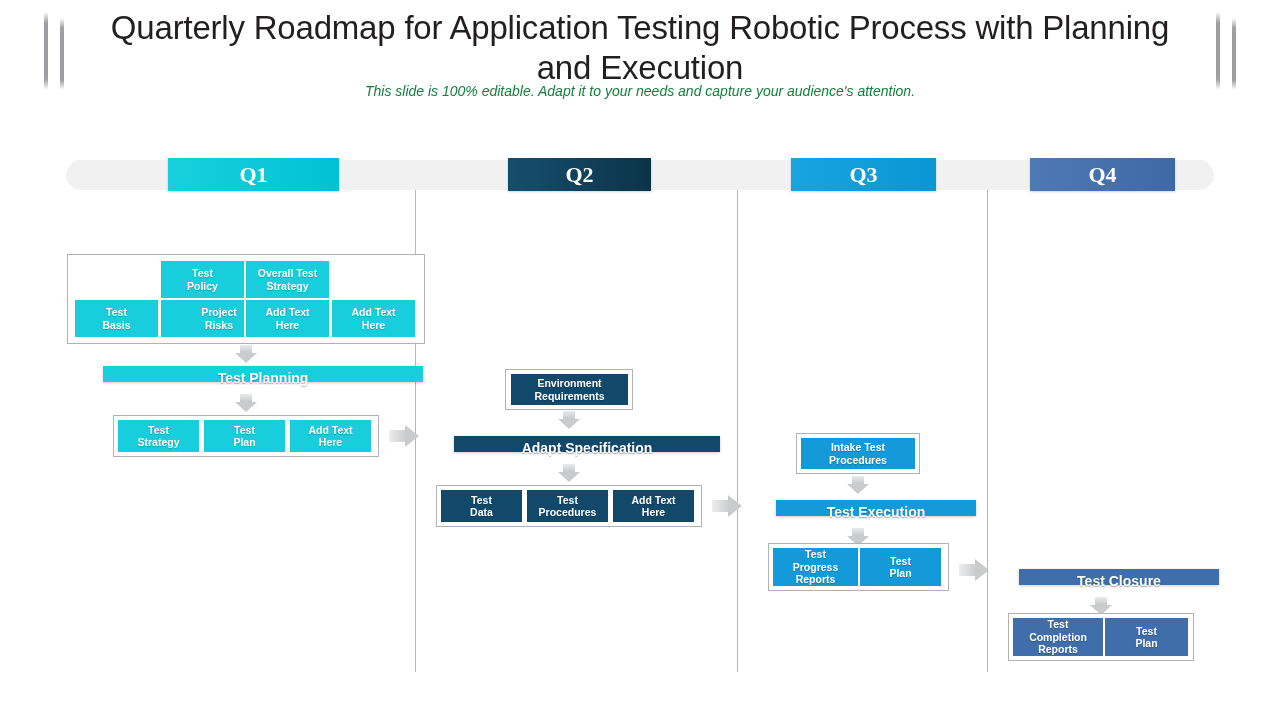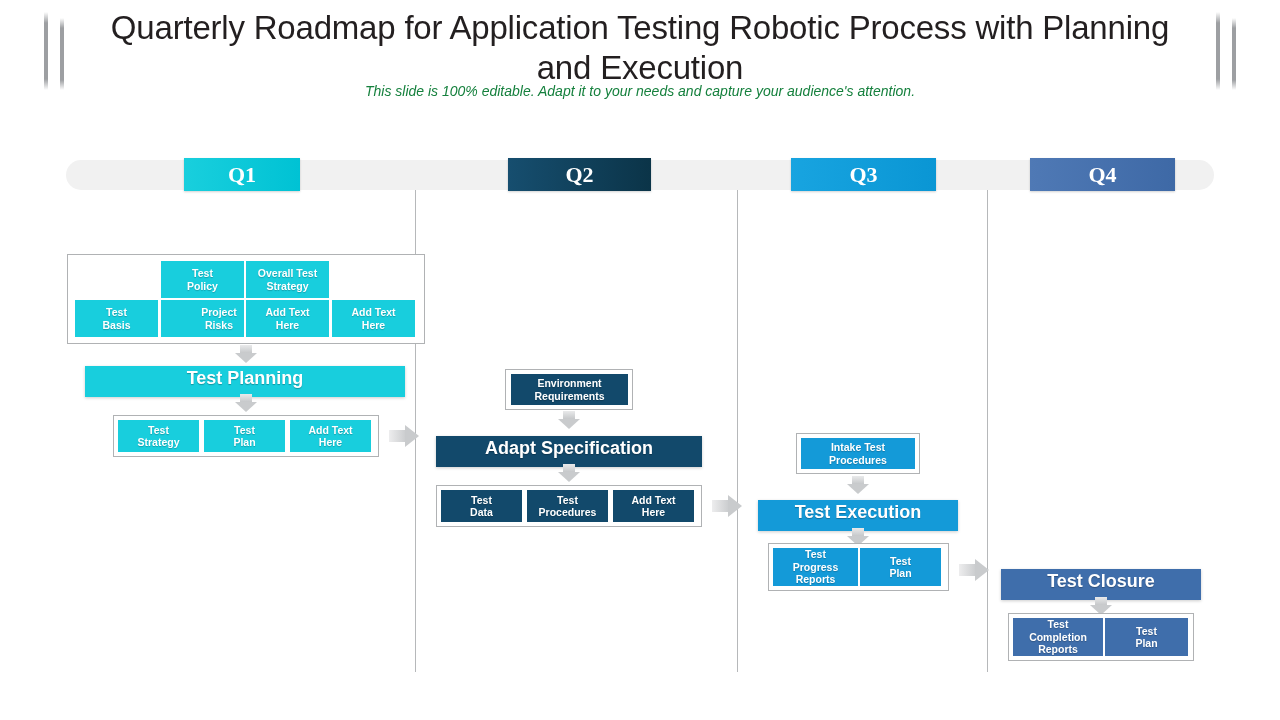--- a/index.html
+++ b/index.html
@@ -72,7 +72,7 @@
     font-family: "Liberation Serif", serif;
     box-shadow: 0 1px 2px rgba(0,0,0,0.18);
   }
-  .qtab.q1 { left: 184px; width: 116px; background: linear-gradient(to right,#19cfdd,#00c2d4); }
+  .qtab.q1 { left: 168px; width: 171px; background: linear-gradient(to right,#19cfdd,#00c2d4); }
   .qtab.q2 { left: 508px; width: 143px; background: linear-gradient(to right,#164e6f,#0b3448); }
   .qtab.q3 { left: 791px; width: 145px; background: linear-gradient(to right,#18a4e0,#0a96d4); }
   .qtab.q4 { left: 1030px; width: 145px; background: linear-gradient(to right,#4f79b5,#3e69a6); }

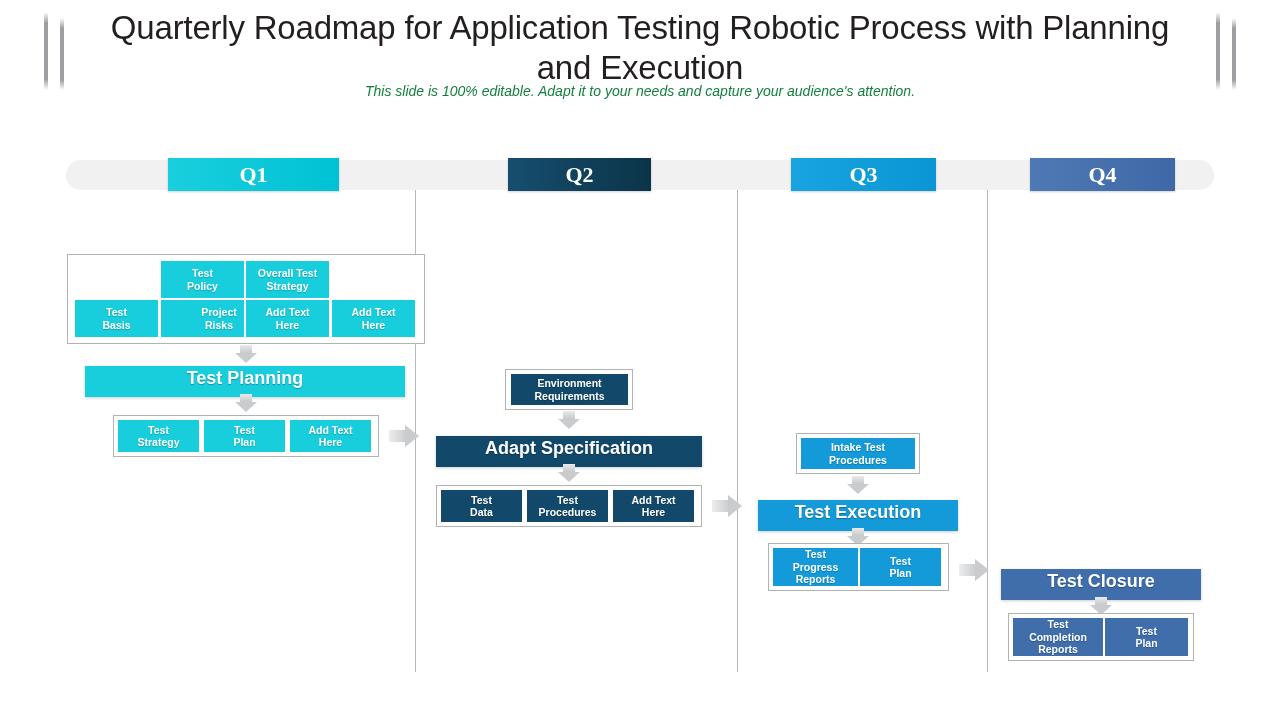--- a/index.html
+++ b/index.html
@@ -118,14 +118,15 @@
   
   .phase {
     position: absolute;
-    height: 31px;
+    height: 16px;
     line-height: 25px;
     text-align: center;
     color: #ffffff;
-    font-size: 18px;
+    font-size: 14px;
     font-weight: bold;
     text-shadow: 0 1px 1px rgba(0,0,0,0.28);
     box-shadow: 0 1px 3px rgba(0,0,0,0.2);
+    margin-left: 18px;
   }
 
   

